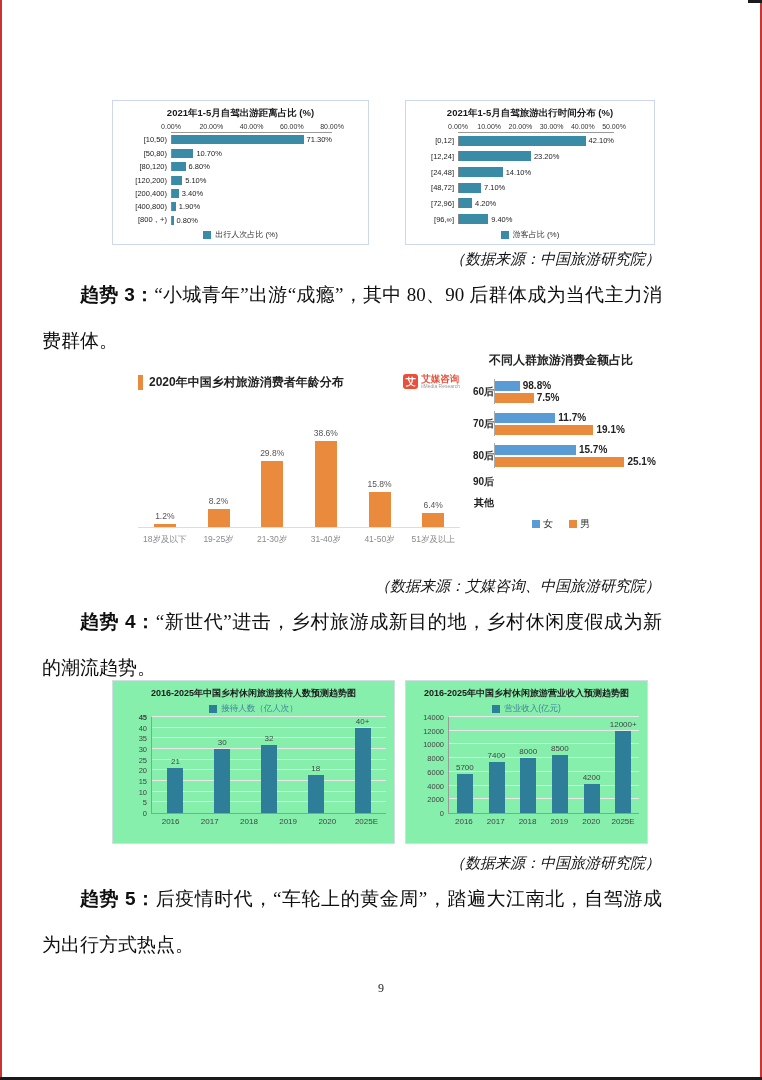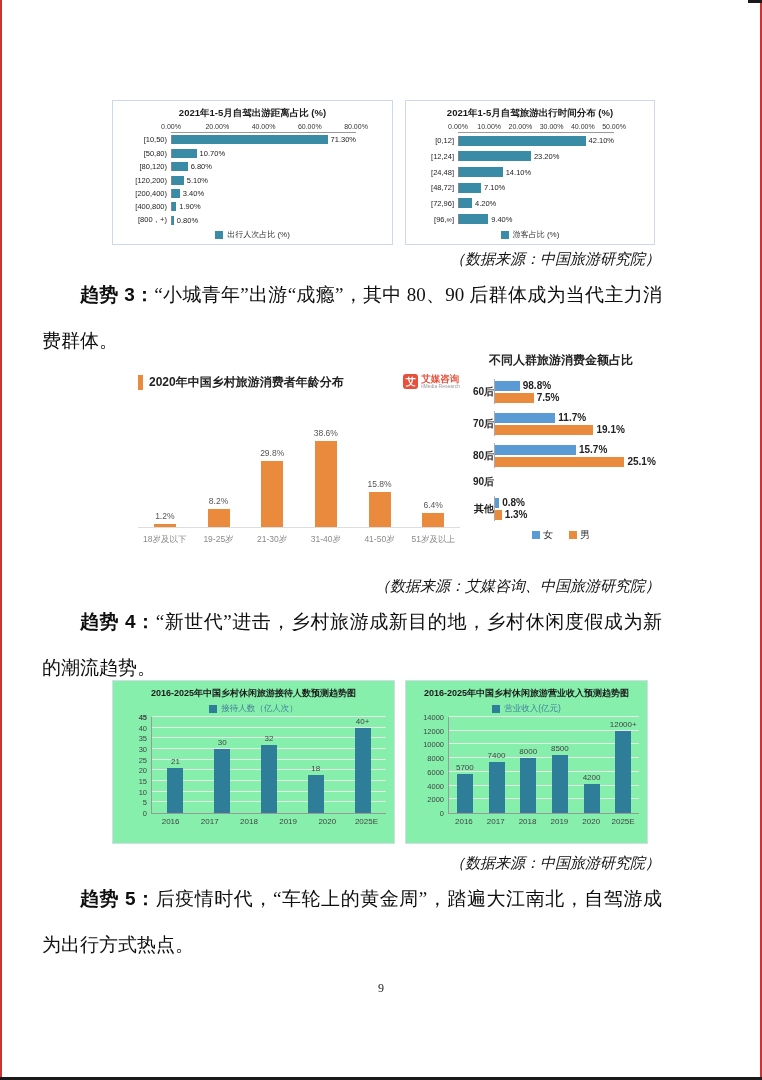--- a/index.html
+++ b/index.html
@@ -14,7 +14,7 @@
   
   .chart-box{position:absolute;border:1px solid #cdd9ea;background:#fff;box-sizing:border-box;
              padding:5px 6px 4px;display:flex;flex-direction:column;}
-  #chart-distance{left:112px;top:100px;width:281px;height:145px;}
+  #chart-distance{left:112px;top:100px;width:257px;height:145px;}
   #chart-time{left:405px;top:100px;width:250px;height:145px;}
   .hb-title{text-align:center;font-weight:bold;font-size:9.5px;color:#1a1a1a;margin:1px 0 3px;white-space:nowrap;}
   .hb-xaxis{position:relative;height:10px;font-size:7px;color:#333;}

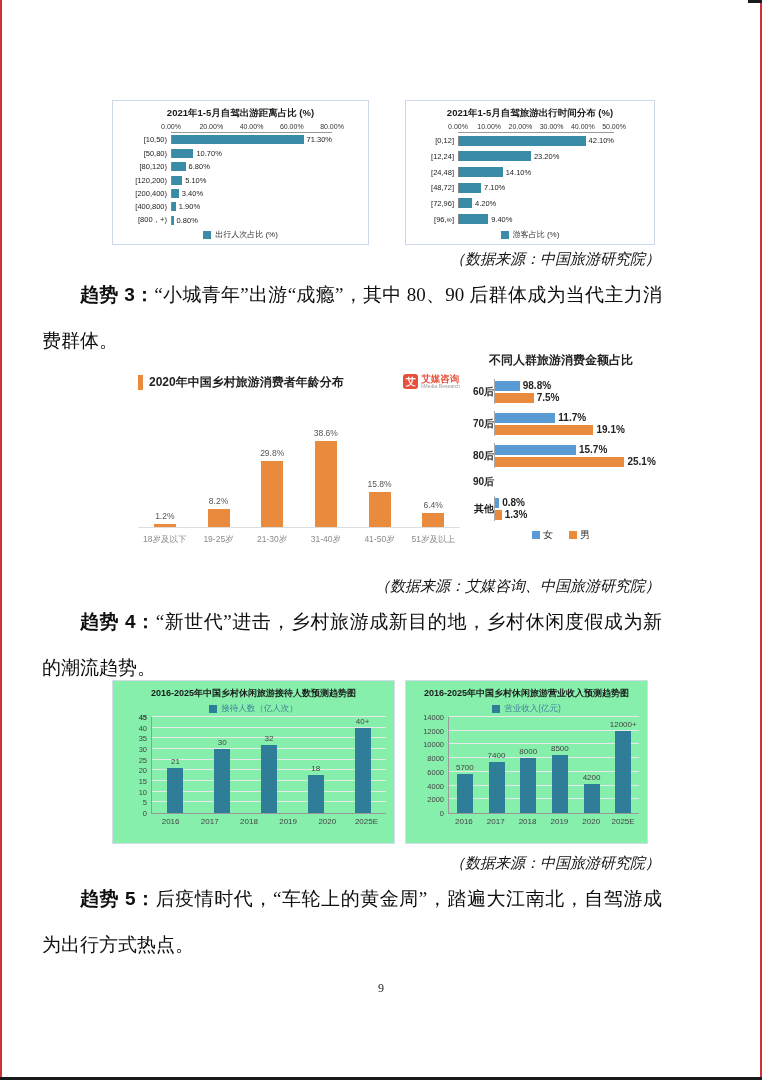--- a/index.html
+++ b/index.html
@@ -347,16 +347,6 @@
         </div>
         <div class="cons-row">
           <div class="cons-cat">其他</div>
-          <div class="cons-bars">
-            <div class="cons-line">
-              <div class="cons-bar" style="width: 2.5%; background: rgb(91, 155, 213);"></div>
-              <span class="cons-val">0.8%</span>
-            </div>
-            <div class="cons-line">
-              <div class="cons-bar" style="width: 4.0625%; background: rgb(233, 138, 60);"></div>
-              <span class="cons-val">1.3%</span>
-            </div>
-          </div>
         </div>
       </div>
     <div class="cons-legend">

